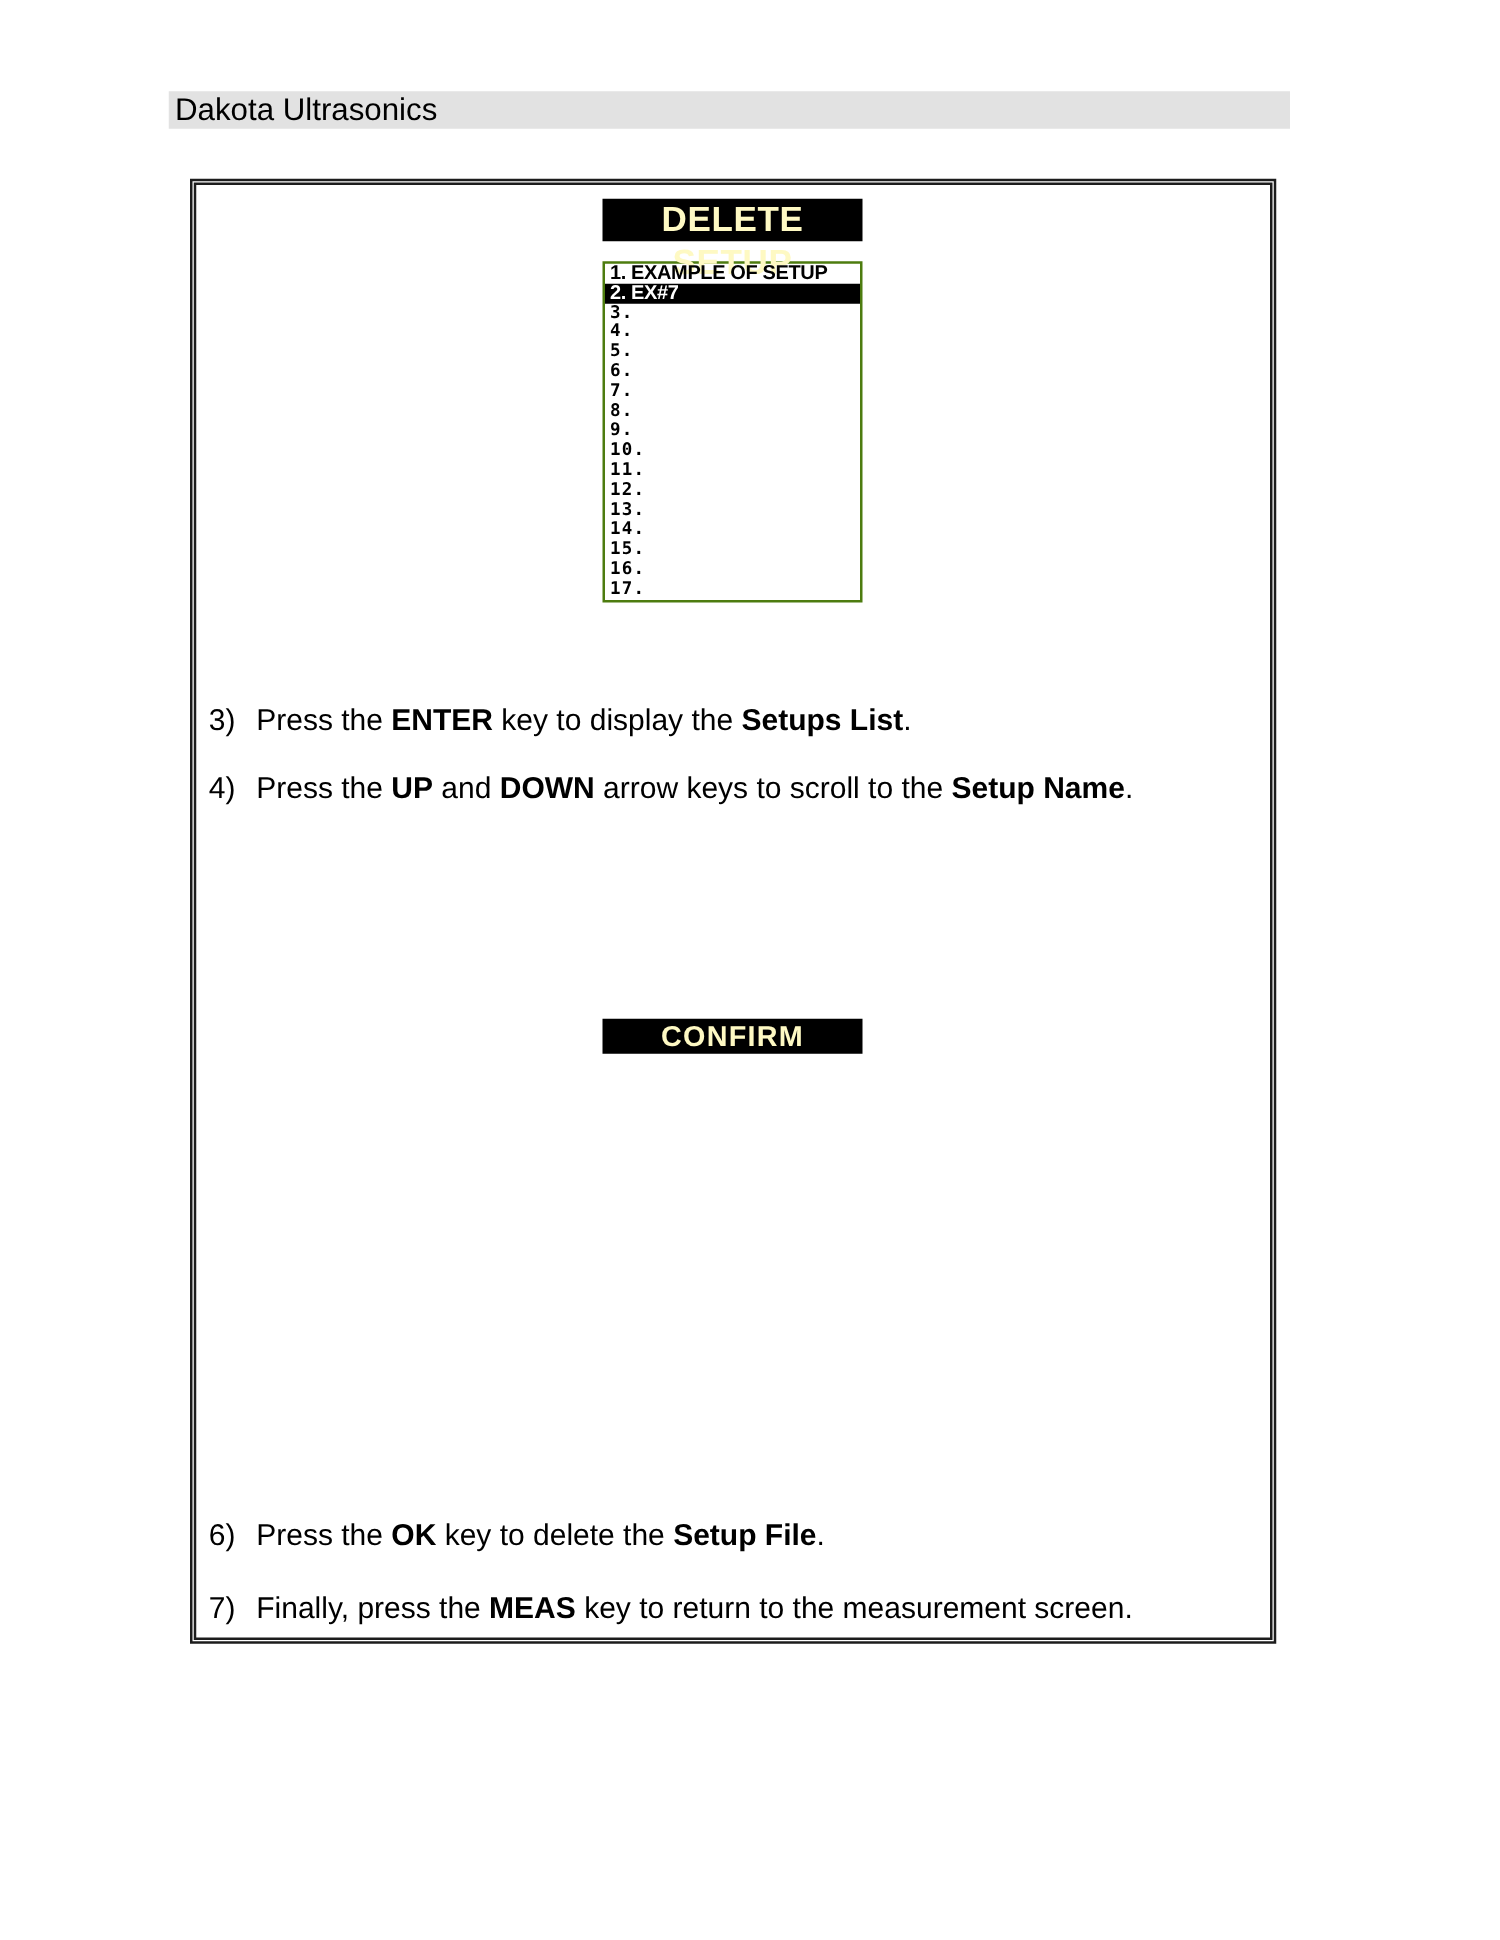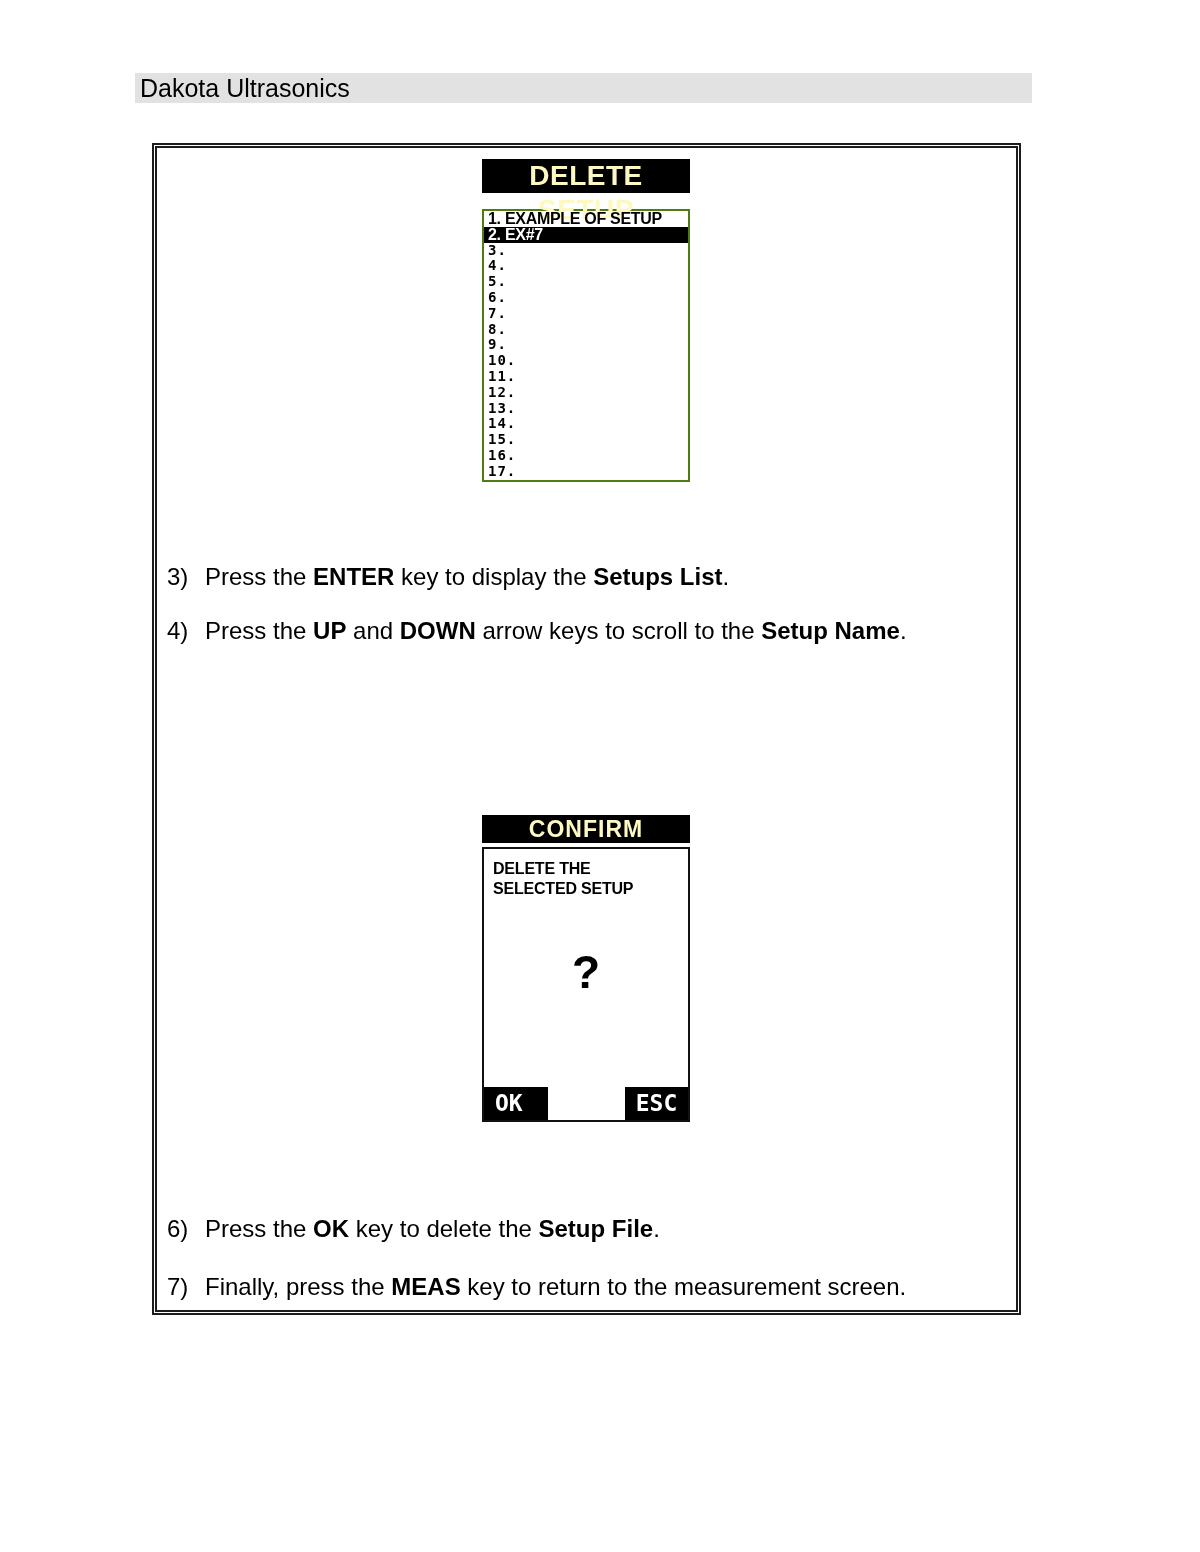--- a/index.html
+++ b/index.html
@@ -119,12 +119,6 @@
 
   <div class="screen" id="screen-confirm">
     <div class="scr-title">CONFIRM</div>
-    <div class="cf-body">
-      <div class="cf-message">DELETE THE SELECTED SETUP</div>
-      <div class="cf-qmark">?</div>
-      <div class="cf-key cf-ok">OK</div>
-      <div class="cf-key cf-esc">ESC</div>
-    </div>
   </div>
 
   <div class="inst" id="inst-3"><span class="num">6)</span>Press the <b>OK</b> key to delete the <b>Setup File</b>.</div>

